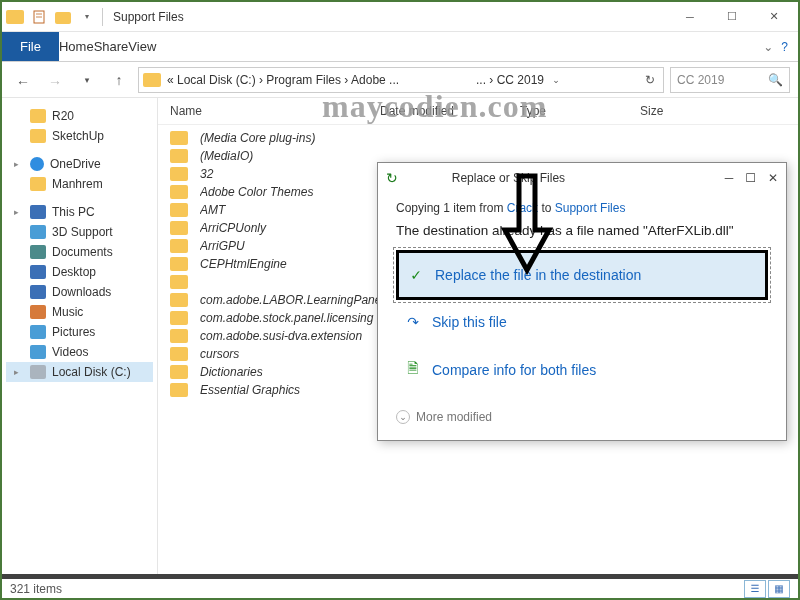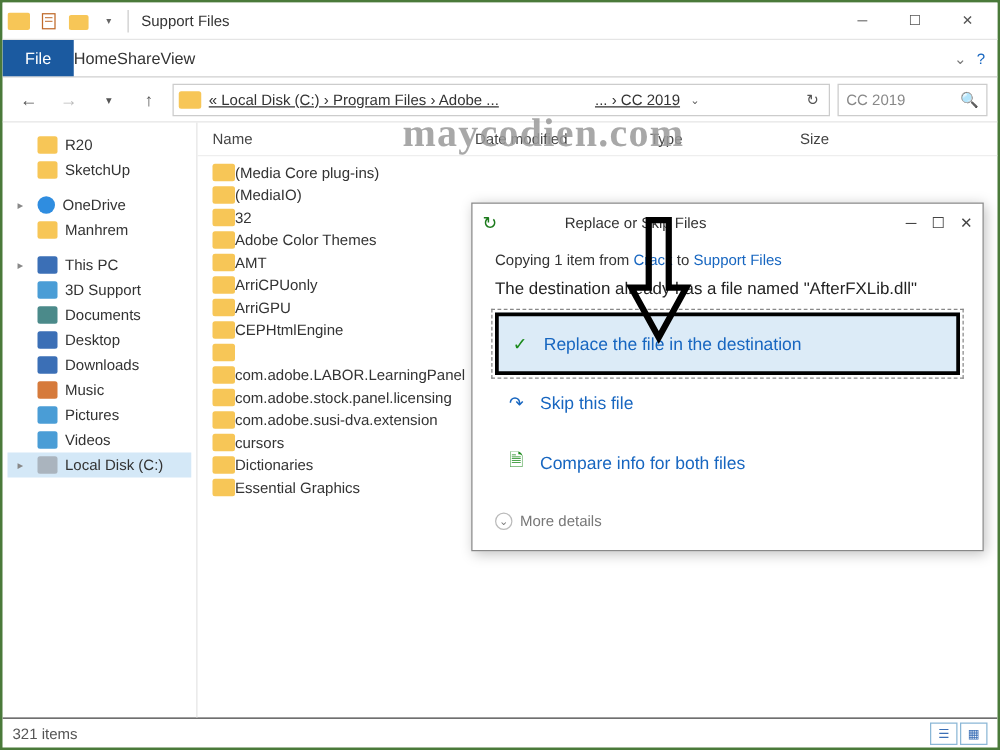--- a/index.html
+++ b/index.html
@@ -22,7 +22,7 @@
 .nav-btn { width: 26px; height: 26px; display: flex; align-items: center; justify-content: center; color: #555; font-size: 14px; }
 .address { flex: 1; border: 1px solid #ccc; height: 26px; display: flex; align-items: center; padding: 0 4px; gap: 4px; font-size: 12px; color: #333; overflow: hidden; white-space: nowrap; }
 .address .folder-icon { width:18px; height:14px; background:#f7c657; border-radius:2px; display:inline-block; margin-right:2px;}
-.address .crumb { color:#333;text-decoration:underline; }
+.address .crumb { color:#333; }
 .address .refresh { margin-left:auto; color:#555; padding:0 4px;}
 .searchbox { width: 120px; height: 26px; border: 1px solid #ccc; display: flex; align-items: center; padding: 0 6px; font-size: 12px; color: #888; }
 .searchbox .mag { margin-left:auto; }

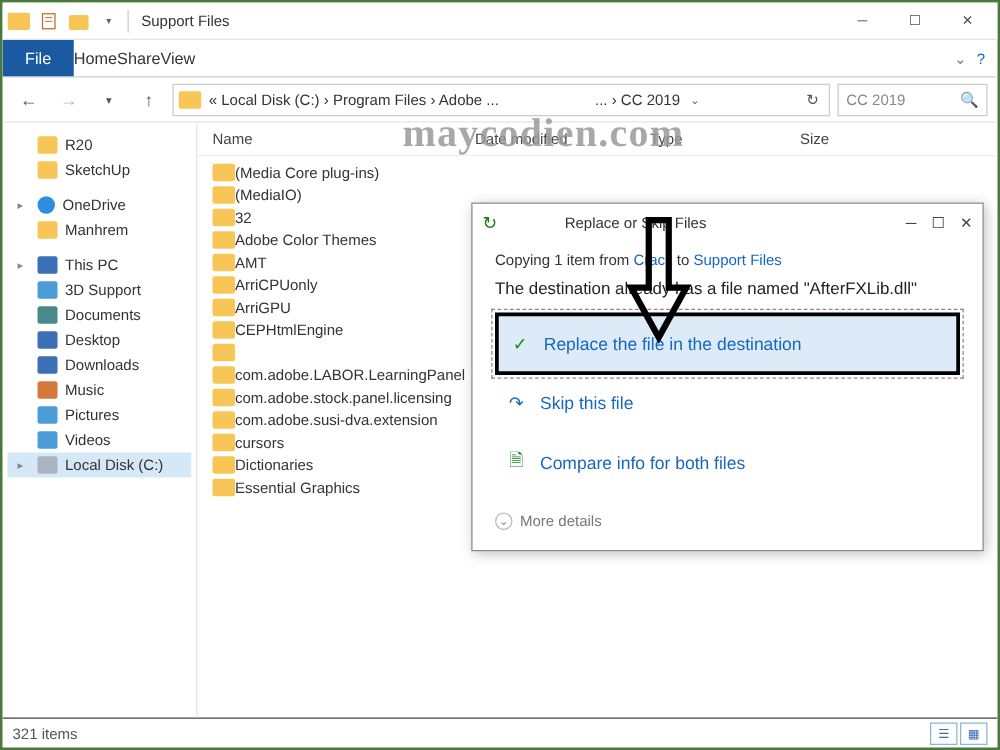--- a/index.html
+++ b/index.html
@@ -53,7 +53,7 @@
 .col-type { width: 120px; }
 .col-size { flex: 1; }
 .file-list { padding: 4px 12px; }
-.file-row { display: flex; align-items: flex-end; padding: 2px 0; font-size: 12px; color: #333; gap: 0; }
+.file-row { display: flex; align-items: flex-end; padding: 2px 0; font-size: 12px; color: #333; gap: 12px; font-style: italic; }
 .file-row .ficon { width: 18px; height: 14px; background: #f7c657; border-radius: 2px; }
 .file-row .fname { width: 190px; white-space: nowrap; overflow: hidden; text-overflow: ellipsis; }
 .file-row .fdate { width: 140px; color:#555; }

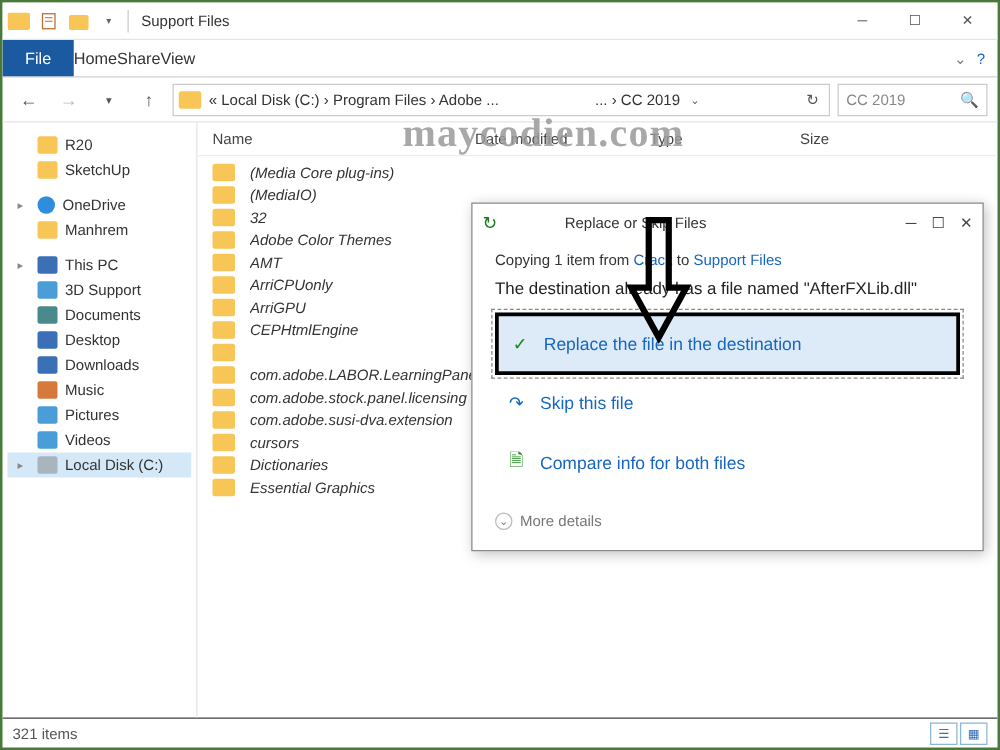--- a/index.html
+++ b/index.html
@@ -327,7 +327,7 @@
     </div>
     <div class="dlg-more">
       <span style="border:1px solid #bbb;border-radius:50%;width:14px;height:14px;display:inline-flex;align-items:center;justify-content:center;font-size:9px;">⌄</span>
-      <span>More details</span>
+      <span>More modified</span>
     </div>
   </div>
 </div>

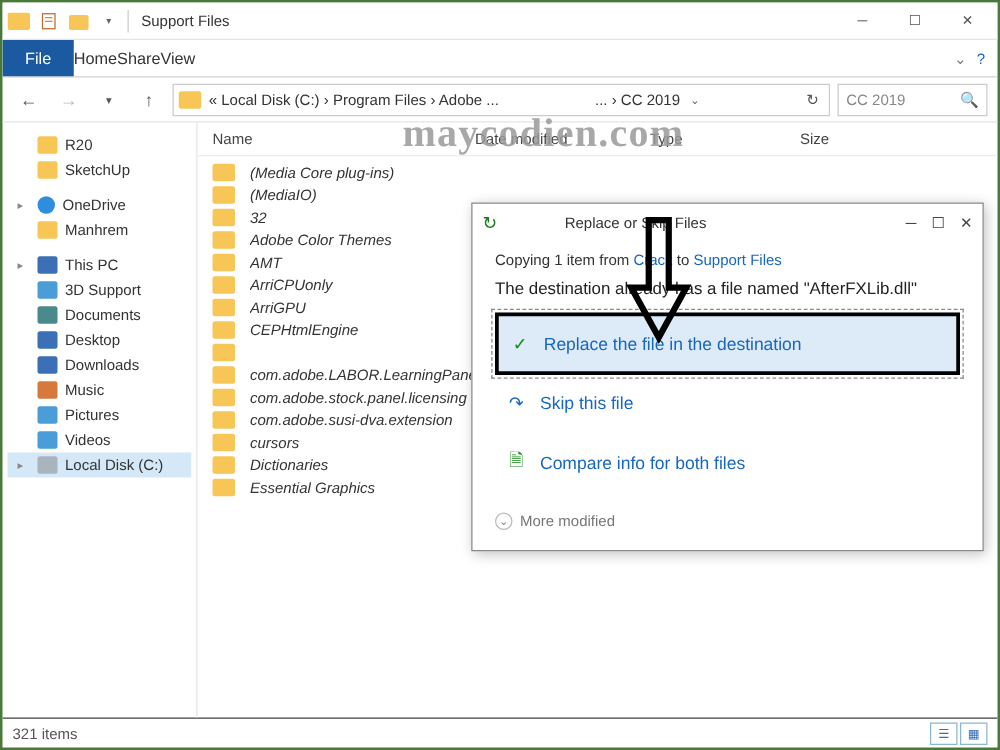--- a/index.html
+++ b/index.html
@@ -59,7 +59,7 @@
 .file-row .fdate { width: 140px; color:#555; }
 .file-row .ftype { width: 120px; color:#555; }
 
-.statusbar { height: 24px; border-top: 1px solid #404040; display: flex; align-items: center; padding: 0 8px; font-size: 12px; color: #555; }
+.statusbar { height: 24px; border-top: 5px solid #404040; display: flex; align-items: center; padding: 0 8px; font-size: 12px; color: #555; }
 .statusbar .view-btns { margin-left:auto; display:flex; gap:2px; }
 .statusbar .vbtn { width:22px; height:18px; border:1px solid #8bb7d6; display:flex; align-items:center; justify-content:center; font-size:10px; color:#3b6fb6;}
 

